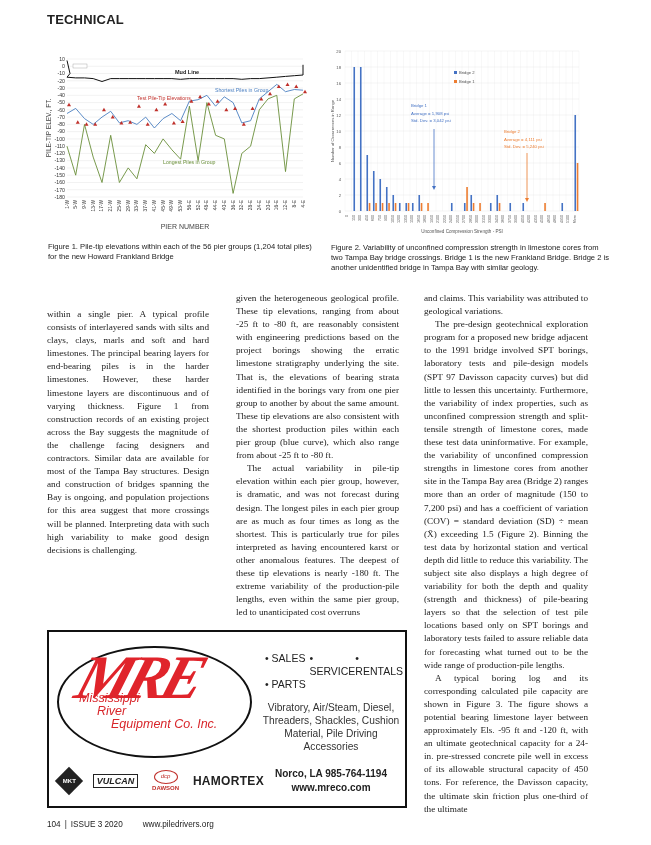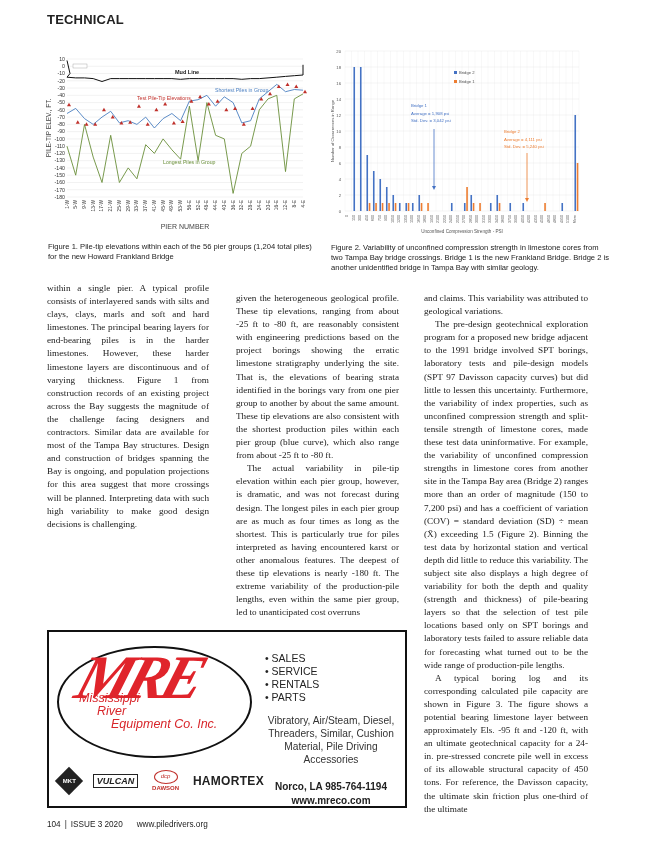--- a/index.html
+++ b/index.html
@@ -21,7 +21,7 @@
   .col { position: absolute; font-size: 9.2px; line-height: 13.1px; text-align: justify; hyphens: manual; }
   .col p { margin: 0; }
   .col p.indent { text-indent: 11px; }
-  .c1 { left: 47px; top: 282px; width: 162px; }
+  .c1 { left: 47px; top: 308px; width: 162px; }
   .c2 { left: 236px; top: 292px; width: 163px; }
   .c3 { left: 424px; top: 292px; width: 164px; }
 

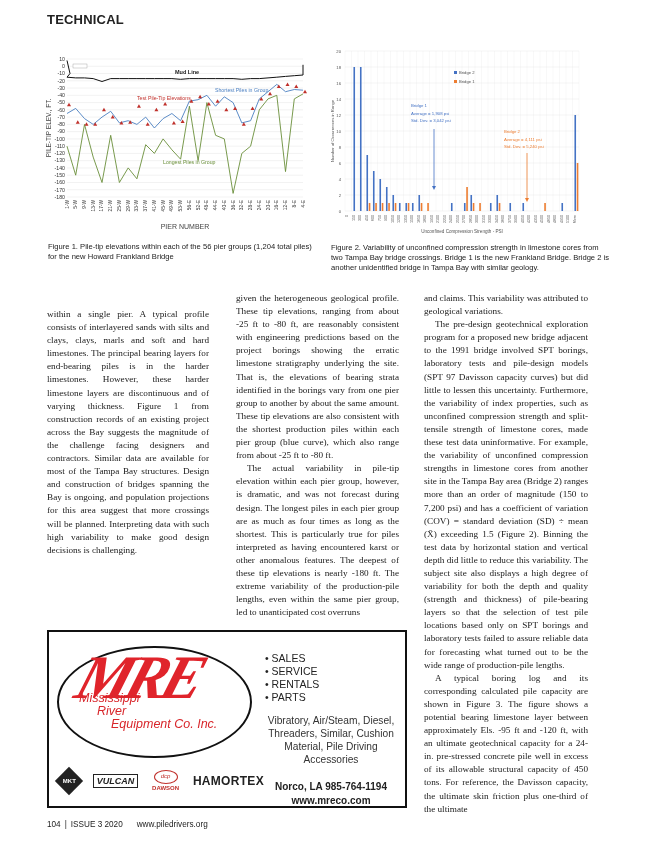--- a/index.html
+++ b/index.html
@@ -41,7 +41,7 @@
   .logo-dawson .nm { font-size: 6px; color: #c0302b; font-weight: bold; margin-top: 1px; }
   .logo-hamortex { font-weight: bold; font-size: 12px; color: #222; letter-spacing: 0.3px; }
   .ad-right { position: absolute; left: 210px; top: 20px; width: 144px; font-family: "Liberation Sans", sans-serif; text-align: center; color: #222; }
-  .ad-services { display: grid; grid-template-columns: 1fr; font-size: 10.5px; line-height: 13px; text-align: left; padding-left: 6px; }
+  .ad-services { display: grid; grid-template-columns: 1fr 1fr 1fr; font-size: 10.5px; line-height: 13px; text-align: left; padding-left: 6px; }
   .ad-desc { margin-top: 10px; font-size: 10.2px; line-height: 13px; color: #333; }
   .ad-contact { margin-top: 14px; font-weight: bold; font-size: 10px; line-height: 14px; color: #222; }
 

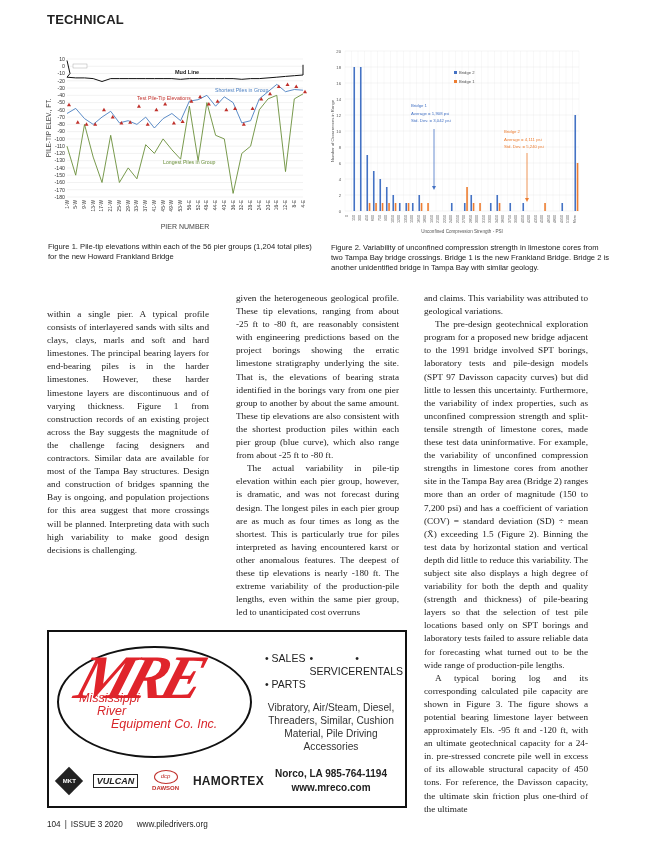--- a/index.html
+++ b/index.html
@@ -356,7 +356,7 @@
       <span>• RENTALS</span>
       <span>• PARTS</span>
     </div>
-    <div class="ad-desc">Vibratory, Air/Steam, Diesel, Threaders, Similar, Cushion Material, Pile Driving Accessories</div>
+    <div class="ad-desc">Vibratory, Air/Steam, Diesel, Threaders, Shackles, Cushion Material, Pile Driving Accessories</div>
     <div class="ad-contact">
       <div>Norco, LA 985-764-1194</div>
       <div>www.mreco.com</div>

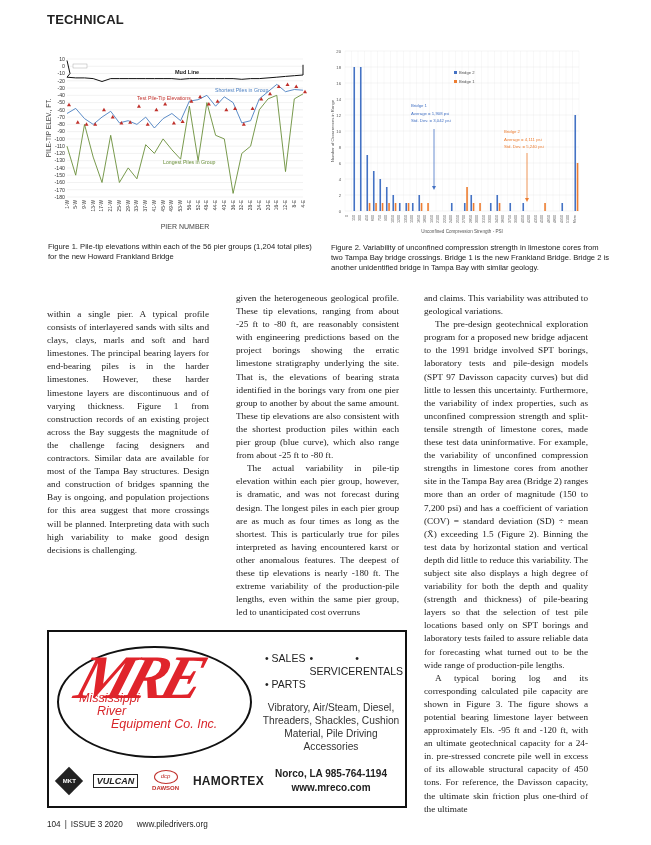--- a/index.html
+++ b/index.html
@@ -47,7 +47,7 @@
 
   .footer { position: absolute; left: 47px; top: 820px; font-family: "Liberation Sans", sans-serif; font-size: 8.2px; color: #222; }
   .footer .sep { margin: 0 4px; }
-  .footer .url { margin-left: 14px; }
+  .footer .url { margin-left: 20px; }
 </style>
 </head>
 <body>

